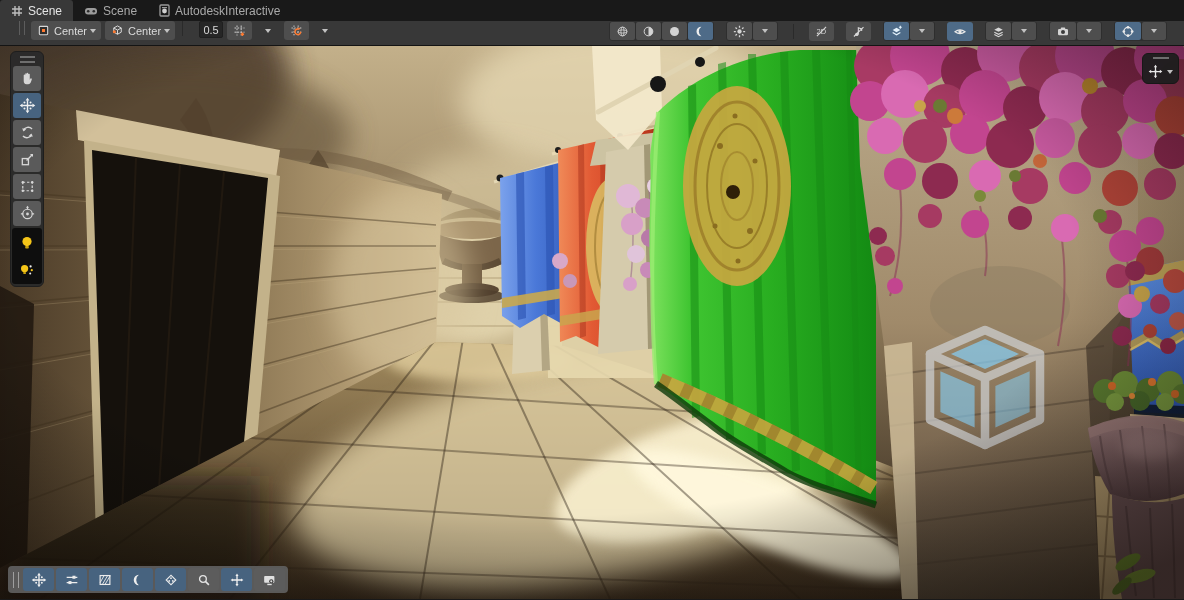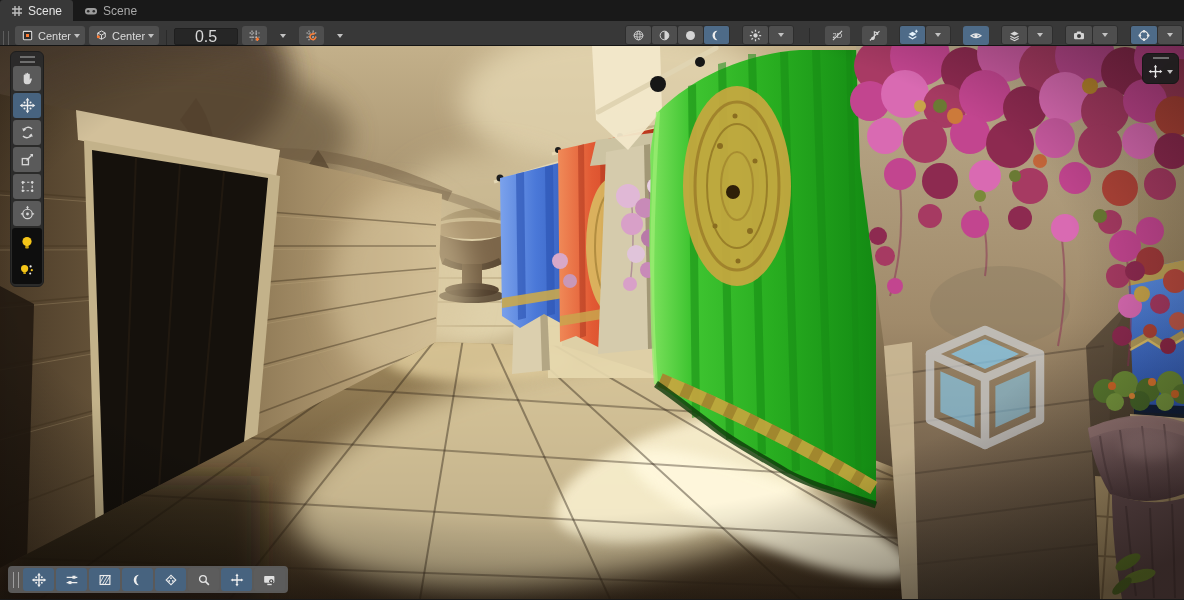--- a/index.html
+++ b/index.html
@@ -67,6 +67,14 @@
         <circle cx="9.8" cy="6.2" r="1.3" fill="#2a2a2a"></circle>
     </svg>
     <span>Scene</span>
+  </div>
+  <div class="tab">
+    <svg width="11" height="13" viewBox="0 0 11 13">
+      <rect x="1" y="1" width="9" height="11" rx="1" fill="none" stroke="#9b9b9b" stroke-width="1.3"></rect>
+      <circle cx="5.5" cy="7" r="2.4" fill="#cfcfcf"></circle>
+        <rect x="3" y="3" width="5" height="1.2" fill="#9b9b9b"></rect>
+    </svg>
+    <span>AutodeskInteractive</span>
   </div>
 </div>
 

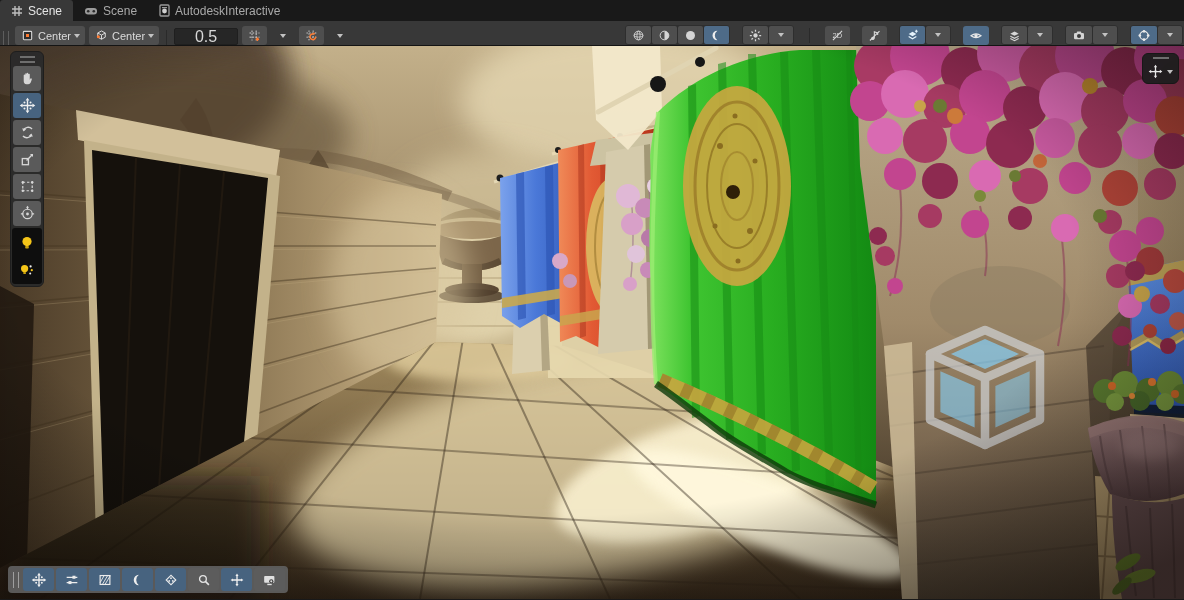--- a/index.html
+++ b/index.html
@@ -11,8 +11,8 @@
   .tab.active{background:#383838;color:#e4e4e4;border-radius:3px 3px 0 0;}
   .tab svg{flex:0 0 auto;}
   
-  .toolbar{height:25px;background:#383838;border-bottom:1px solid #141414;display:flex;align-items:flex-end;
-    padding:0 1px;gap:4px;}
+  .toolbar{height:25px;background:#383838;border-bottom:1px solid #141414;display:flex;align-items:flex-start;
+    padding:0 17px;gap:4px;}
   .tbtn{height:19px;min-width:24px;display:flex;align-items:center;justify-content:center;gap:3px;
     background:#4e4e4e;border-radius:3px;padding:0 5px;color:#dcdcdc;font-size:11px;white-space:nowrap;}
   .tbtn.on{background:#4e6b88;}

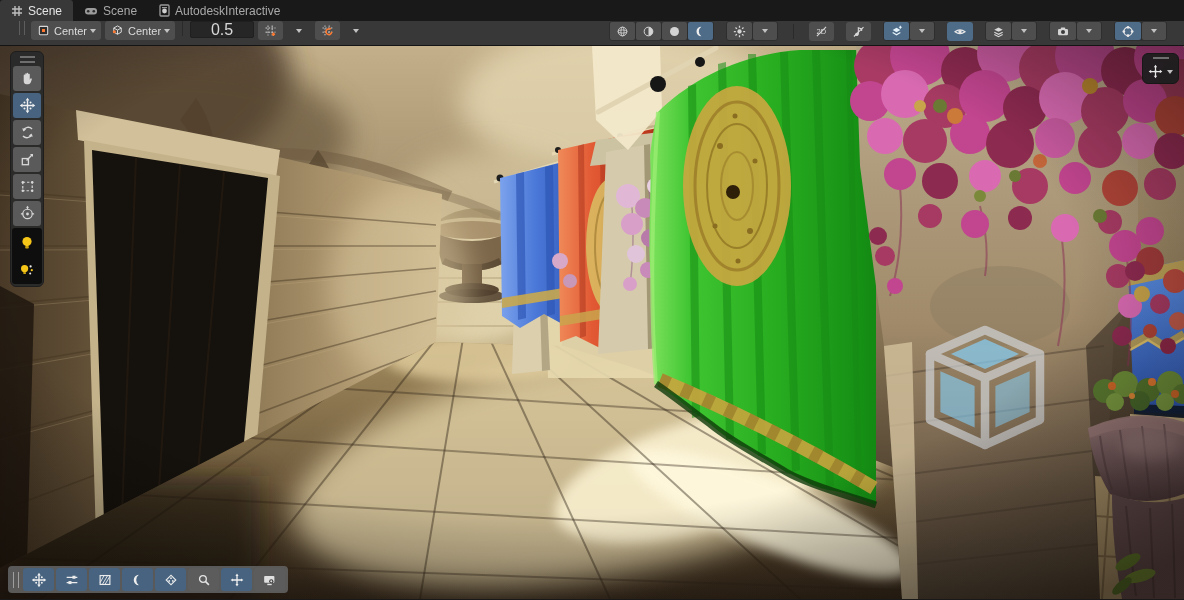--- a/index.html
+++ b/index.html
@@ -21,8 +21,8 @@
     border-top:4px solid #c2c2c2;}
   .sep{width:1px;height:15px;background:#2a2a2a;margin:0 3px;}
   .handle-v{width:6px;height:14px;border-left:1px solid #5d5d5d;border-right:1px solid #5d5d5d;margin:0 2px;}
-  .field{width:64px;height:17px;background:#262626;border:1px solid #1f1f1f;border-radius:2px;color:#d8d8d8;
-    font-size:16px;text-align:center;padding:0;}
+  .field{width:24px;height:17px;background:#262626;border:1px solid #1f1f1f;border-radius:2px;color:#d8d8d8;
+    font-size:11px;text-align:center;padding:0;margin-left:9px;}
   .group{display:flex;background:#2e2e2e;border-radius:4px;padding:1px;gap:1px;}
   .group .tbtn{border-radius:2px;height:18px;}
   .right-cluster{margin-left:auto;display:flex;align-items:center;gap:12px;}

